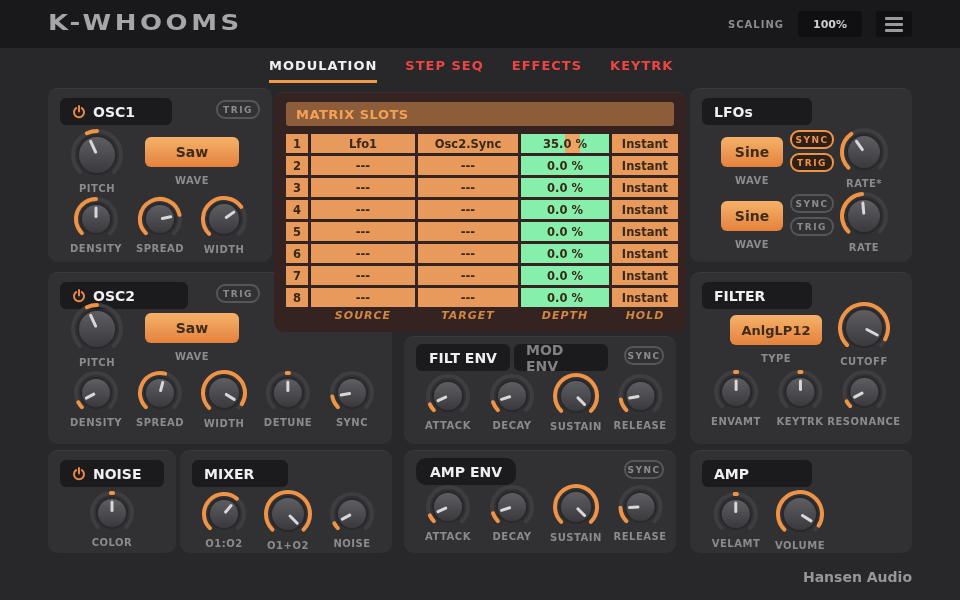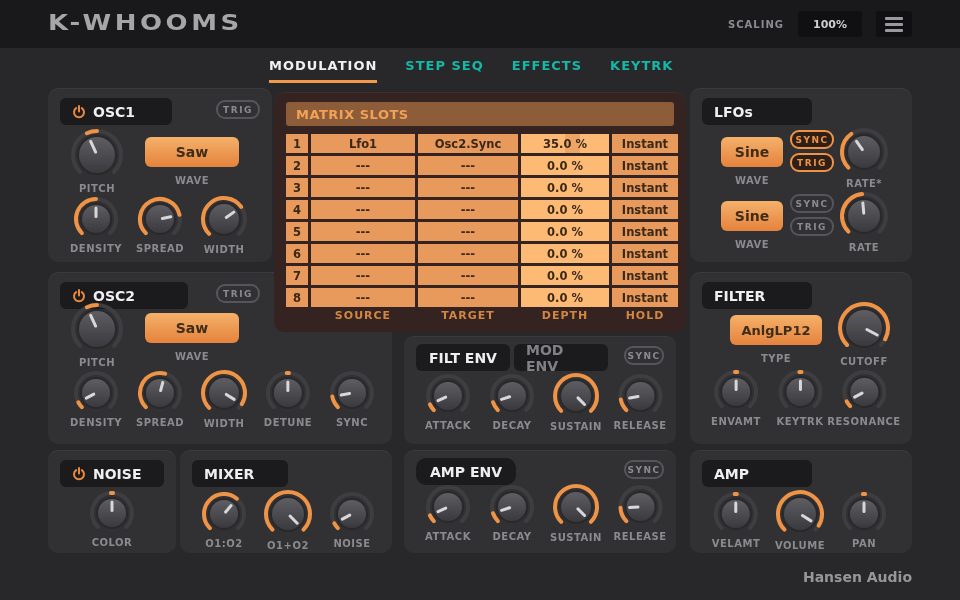--- a/index.html
+++ b/index.html
@@ -18,7 +18,7 @@
   .burger span{display:block;width:18px;height:3px;background:#9a9a9e;border-radius:1px;}
   
   .tab-bar{position:absolute;left:269px;top:58px;display:flex;gap:28px;}
-  .tab{font-size:13px;font-weight:bold;letter-spacing:1px;color:#14b8a6;padding-bottom:7px;cursor:pointer;}
+  .tab{font-size:13px;font-weight:bold;letter-spacing:1px;color:#ef4444;padding-bottom:7px;cursor:pointer;}
   .tab.active{color:#f0f0f2;border-bottom:3px solid #f09a4a;}
   
   .panel{position:absolute;background:#313134;border-radius:10px;box-shadow:inset 0 1px 0 rgba(255,255,255,.05);}

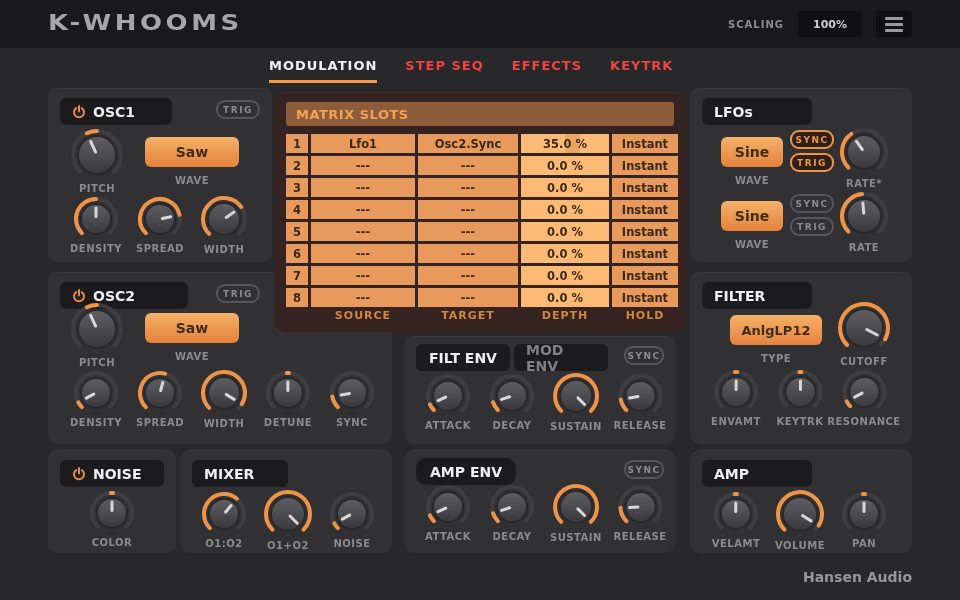--- a/index.html
+++ b/index.html
@@ -42,7 +42,7 @@
   .mx-row{display:grid;grid-template-columns:22px 104px 100px 88px 66px;gap:3px;height:19px;margin-bottom:3px;}
   .mx-cell{background:#e8995c;color:#3a2817;font-size:11.5px;font-weight:bold;display:flex;align-items:center;
            justify-content:center;overflow:hidden;cursor:pointer;}
-  .mx-depth{background:#fdba74;position:relative;}
+  .mx-depth{background:#86efac;position:relative;}
   .mx-depth .mx-fill{position:absolute;left:50%;top:0;bottom:0;background:#eda566;}
   .mx-depth span{position:relative;z-index:1;}
   .mx-cols{display:grid;grid-template-columns:22px 104px 100px 88px 66px;gap:3px;margin-top:1px;}

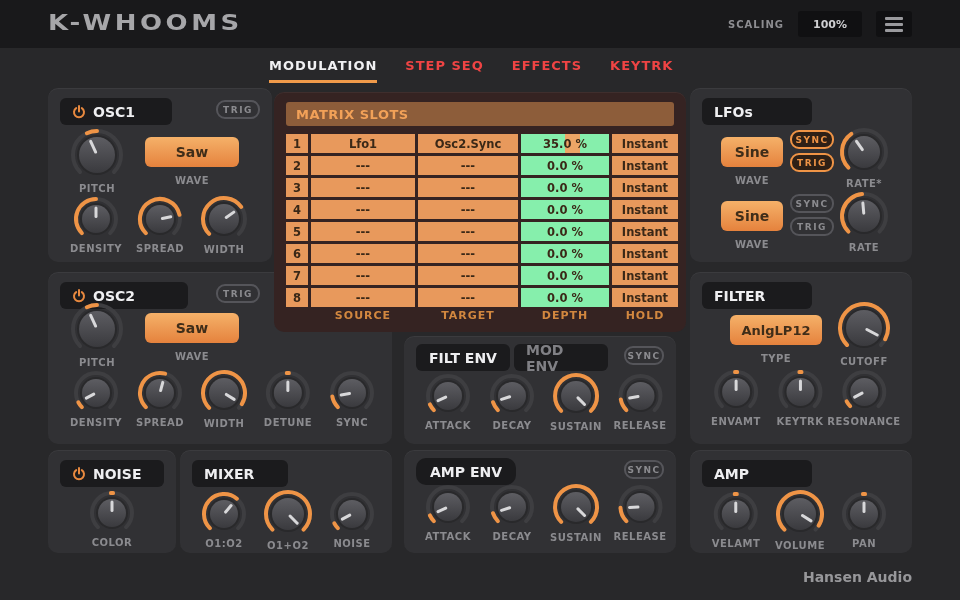--- a/index.html
+++ b/index.html
@@ -46,7 +46,7 @@
   .mx-depth .mx-fill{position:absolute;left:50%;top:0;bottom:0;background:#eda566;}
   .mx-depth span{position:relative;z-index:1;}
   .mx-cols{display:grid;grid-template-columns:22px 104px 100px 88px 66px;gap:3px;margin-top:1px;}
-  .mx-col-label{color:#d2873f;font-size:11px;font-weight:bold;letter-spacing:1px;text-align:center;}
+  .mx-col-label{color:#d2873f;font-size:11px;font-weight:bold;letter-spacing:1px;text-align:center;font-style:italic;}
   .footer-brand{position:absolute;right:48px;top:569px;font-size:14px;font-weight:bold;color:#97979a;}
 </style>
 </head>

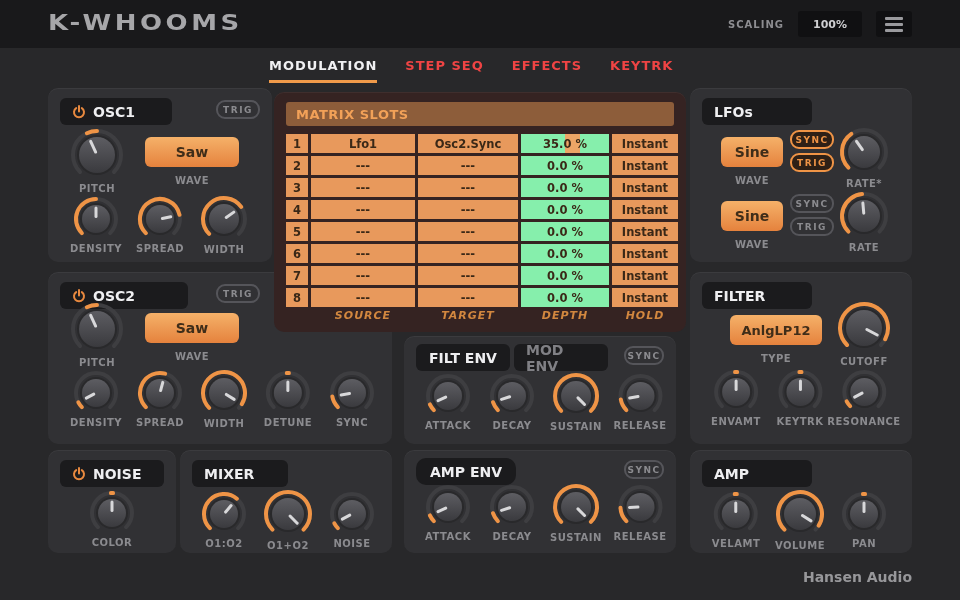--- a/index.html
+++ b/index.html
@@ -736,22 +736,6 @@
         </svg>
         <div class="knob-label">VOLUME</div>
       </div>
-    <div class="ctrl" style="left:174px;top:41px;">
-        <svg width="46" height="46" viewBox="0 0 46 46">
-          <defs>
-            <linearGradient id="kg30" x1="0" y1="0" x2="0" y2="1">
-              <stop offset="0" stop-color="#5d5d62"></stop>
-              <stop offset="1" stop-color="#3a3a3e"></stop>
-            </linearGradient>
-          </defs>
-          <path d="M 8.86 37.14 A 20 20 0 1 1 37.14 37.14" fill="none" stroke="#3e3e41" stroke-width="4" stroke-linecap="round"></path>
-          <path d="M 21.95 3.03 A 20 20 0 0 1 24.05 3.03" fill="none" stroke="#ef9446" stroke-width="4" stroke-linecap="round"></path>
-          <circle cx="23" cy="23" r="16" fill="#29292b"></circle>
-          <circle cx="23" cy="23" r="14" fill="url(#kg30)"></circle>
-          <line x1="23.00" y1="20.48" x2="23.00" y2="12.00" stroke="#d8d8da" stroke-width="3" stroke-linecap="round"></line>
-        </svg>
-        <div class="knob-label">PAN</div>
-      </div>
   </div>
 
   <div class="footer-brand">Hansen Audio</div>

